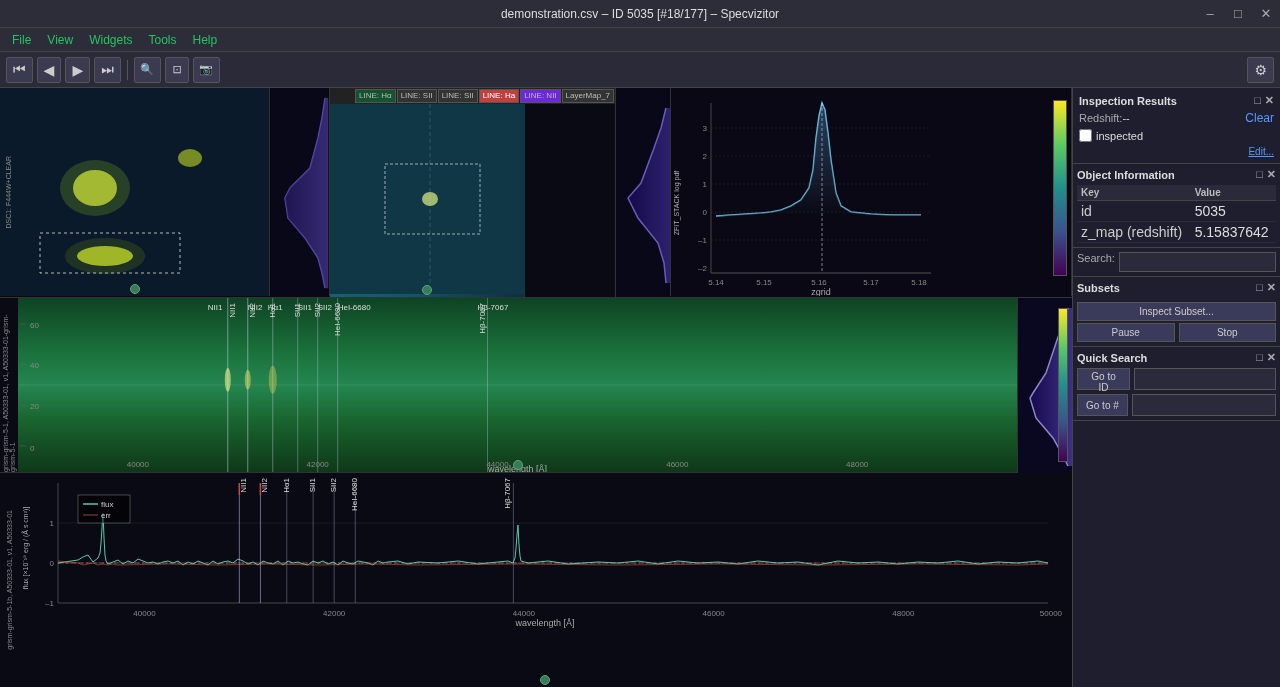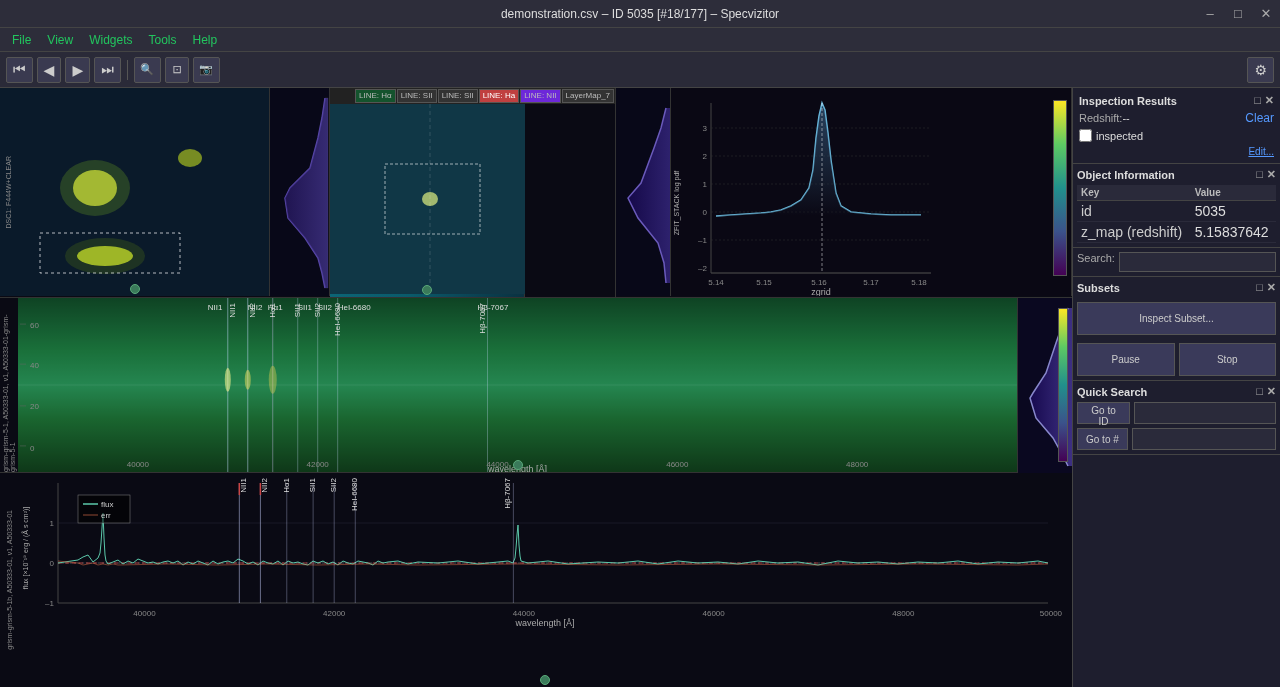--- a/index.html
+++ b/index.html
@@ -313,7 +313,7 @@
       background: #3a3a5a;
       border: 1px solid #555;
       color: #ccc;
-      padding: 10px 2px;
+      padding: 3px 2px;
       cursor: pointer;
       font-size: 10px;
       text-align: center;

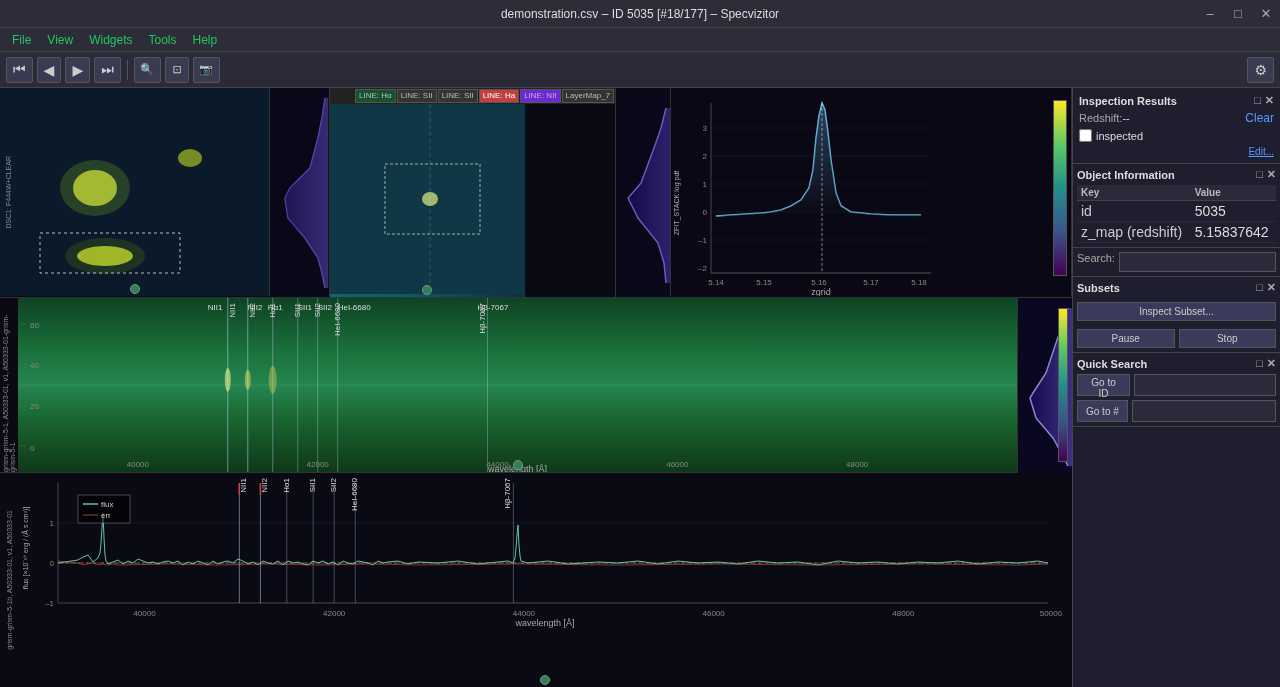--- a/index.html
+++ b/index.html
@@ -306,7 +306,7 @@
     .subsets-btn-row {
       display: flex;
       gap: 4px;
-      margin-top: 8px;
+      margin-top: 2px;
     }
     .subsets-btn {
       flex: 1;

